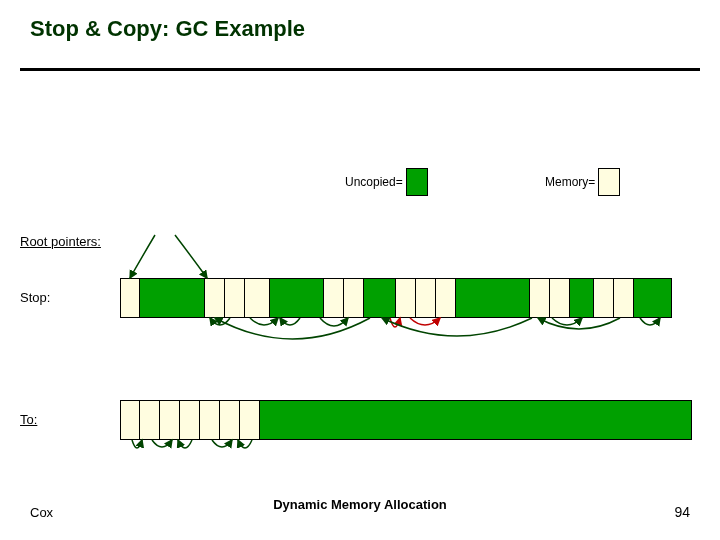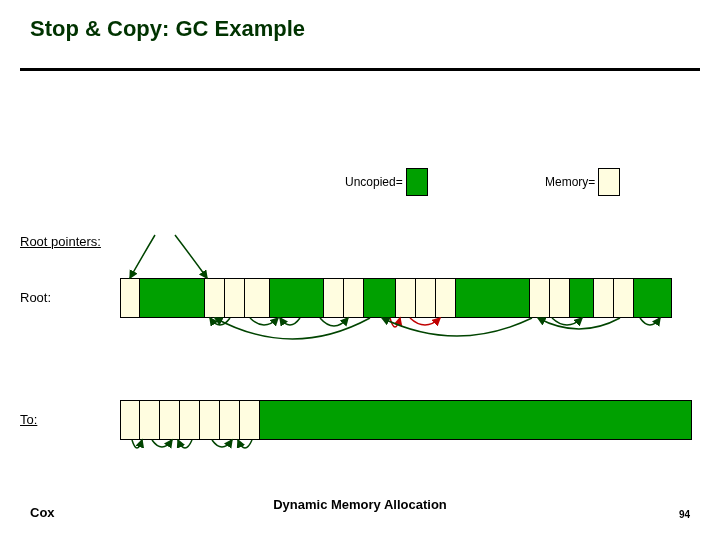--- a/index.html
+++ b/index.html
@@ -113,7 +113,7 @@
 
 <div class="row-label" style="left:20px; top:234px; text-decoration:underline;">Root pointers:</div>
 
-<div class="row-label" style="left:20px; top:290px;">Root:</div>
+<div class="row-label" style="left:20px; top:290px;">Stop:</div>
 <div class="heap" id="from-heap" style="top:278px;">
     <div class="cell y" style="width: 20px;"></div>
     <div class="cell g" style="width: 65px;"></div>

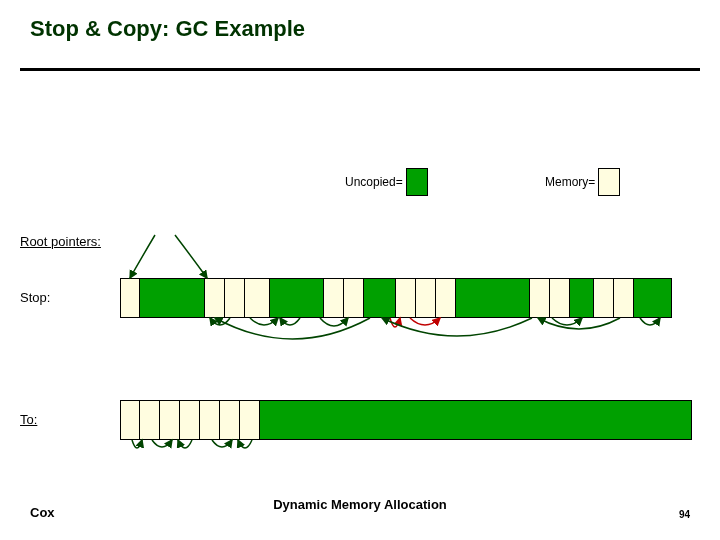--- a/index.html
+++ b/index.html
@@ -78,7 +78,7 @@
     left: 30px;
     bottom: 20px;
     font-size: 13px;
-    font-weight: bold;
+    font-weight: normal;
   }
   .footer-center {
     position: absolute;

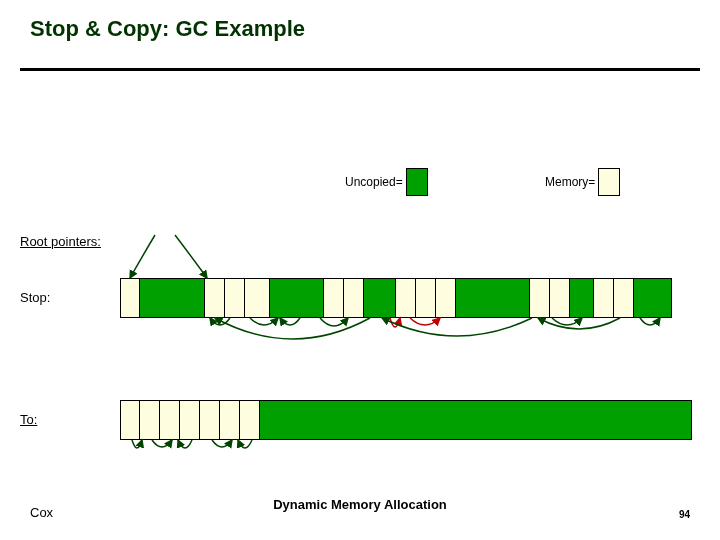--- a/index.html
+++ b/index.html
@@ -92,8 +92,8 @@
     position: absolute;
     right: 30px;
     bottom: 20px;
-    font-size: 10px;
-    font-weight: bold;
+    font-size: 14px;
+    font-weight: normal;
   }
 </style>
 </head>

